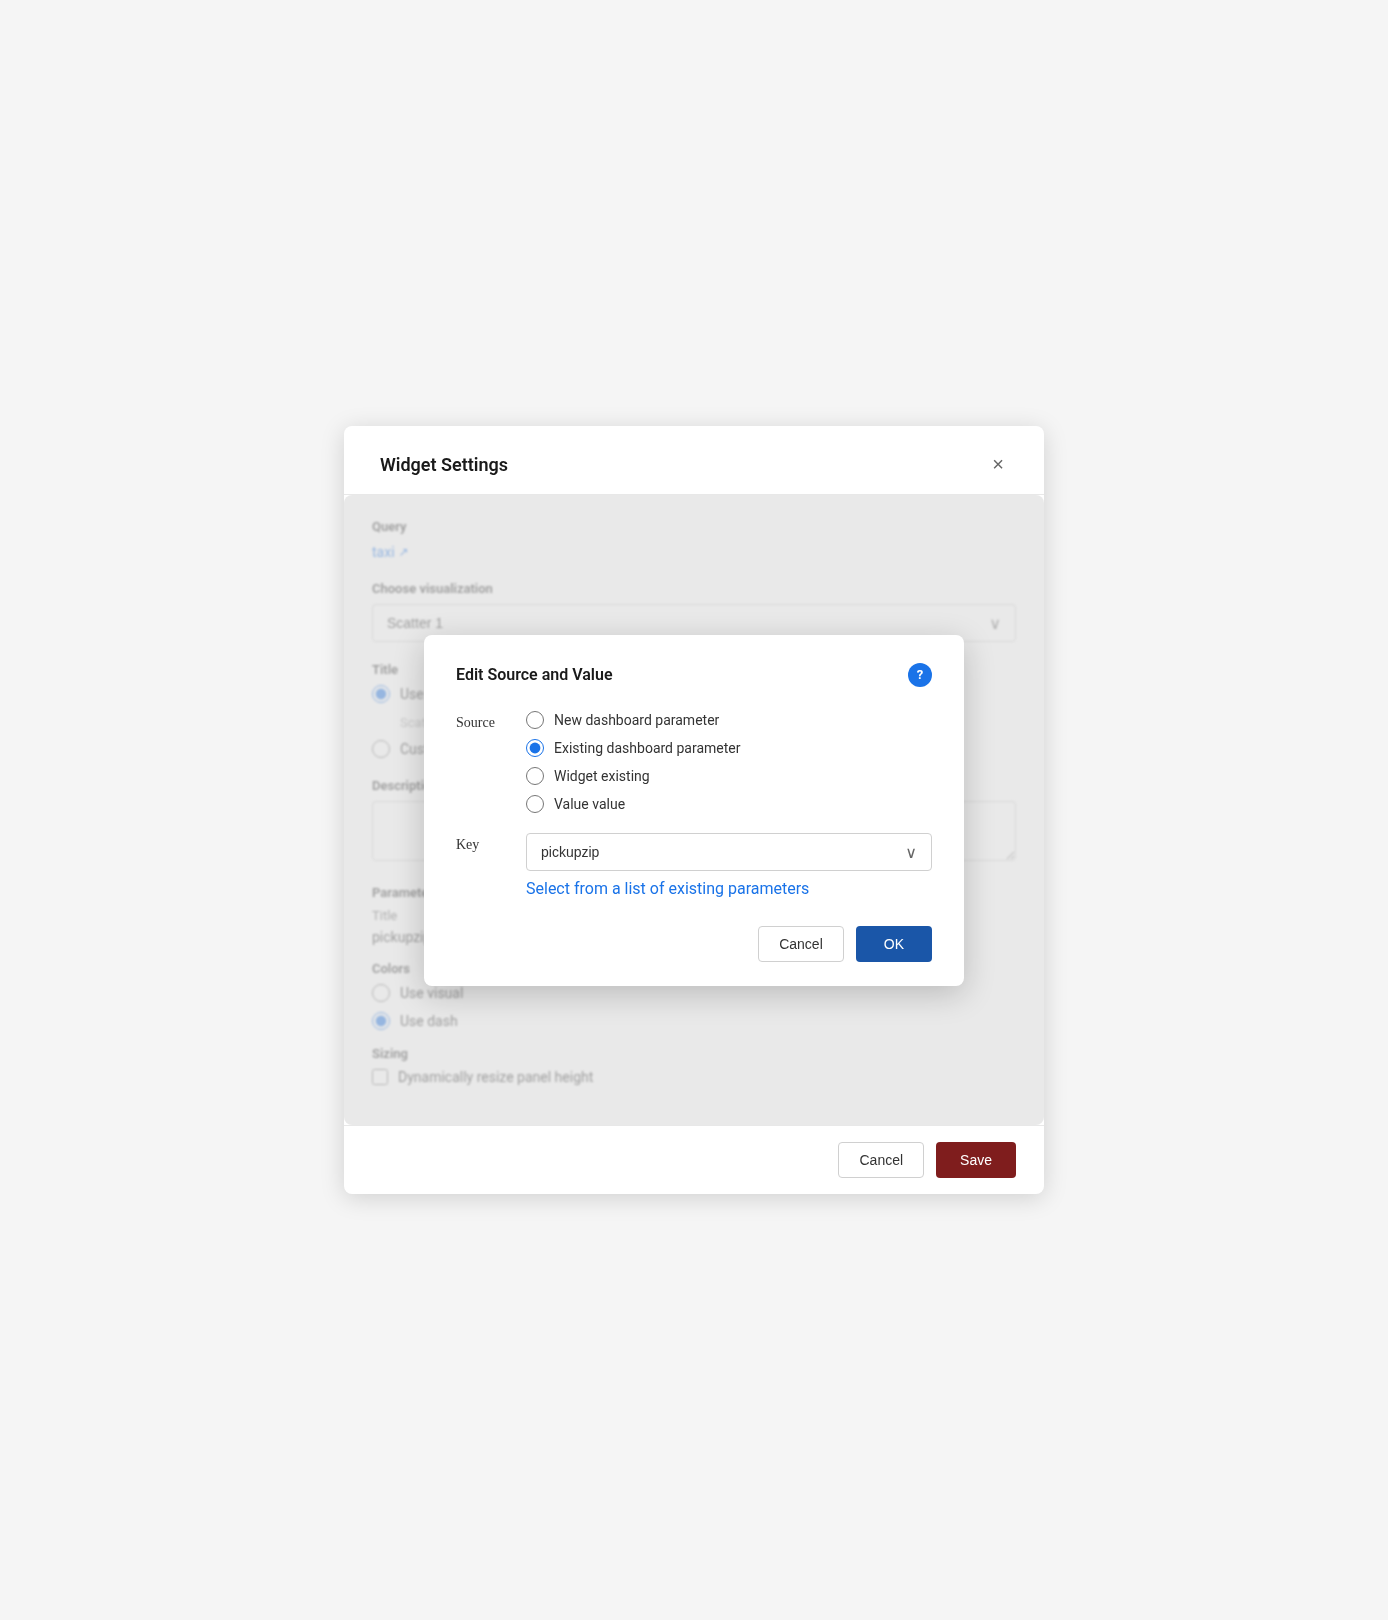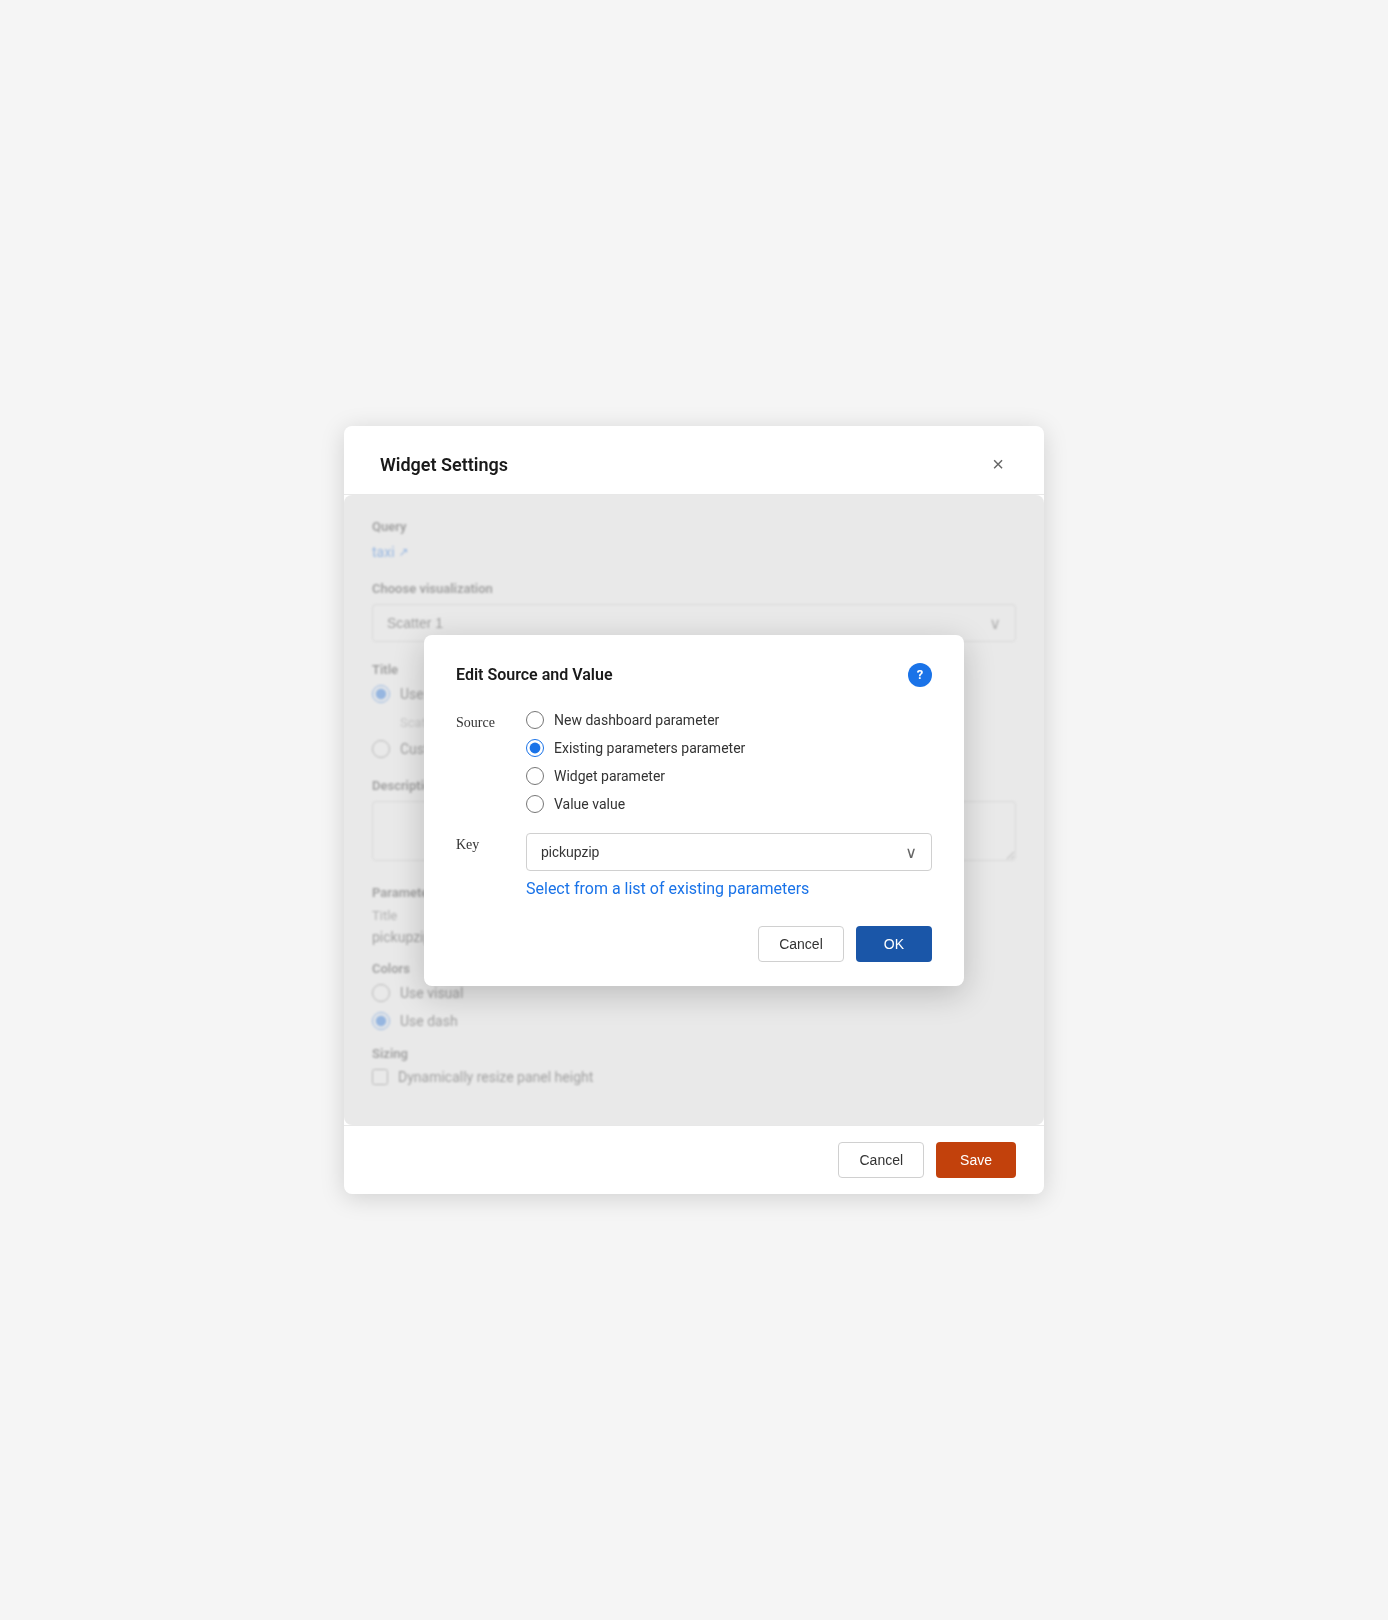--- a/index.html
+++ b/index.html
@@ -488,7 +488,7 @@
               </label>
               <label class="source-option">
                 <input type="radio" name="source" checked="" style="">
-                <span class="source-option-label">Existing parameters parameter</span>
+                <span class="source-option-label">Existing dashboard parameter</span>
               </label>
               <label class="source-option">
                 <input type="radio" name="source" style="">

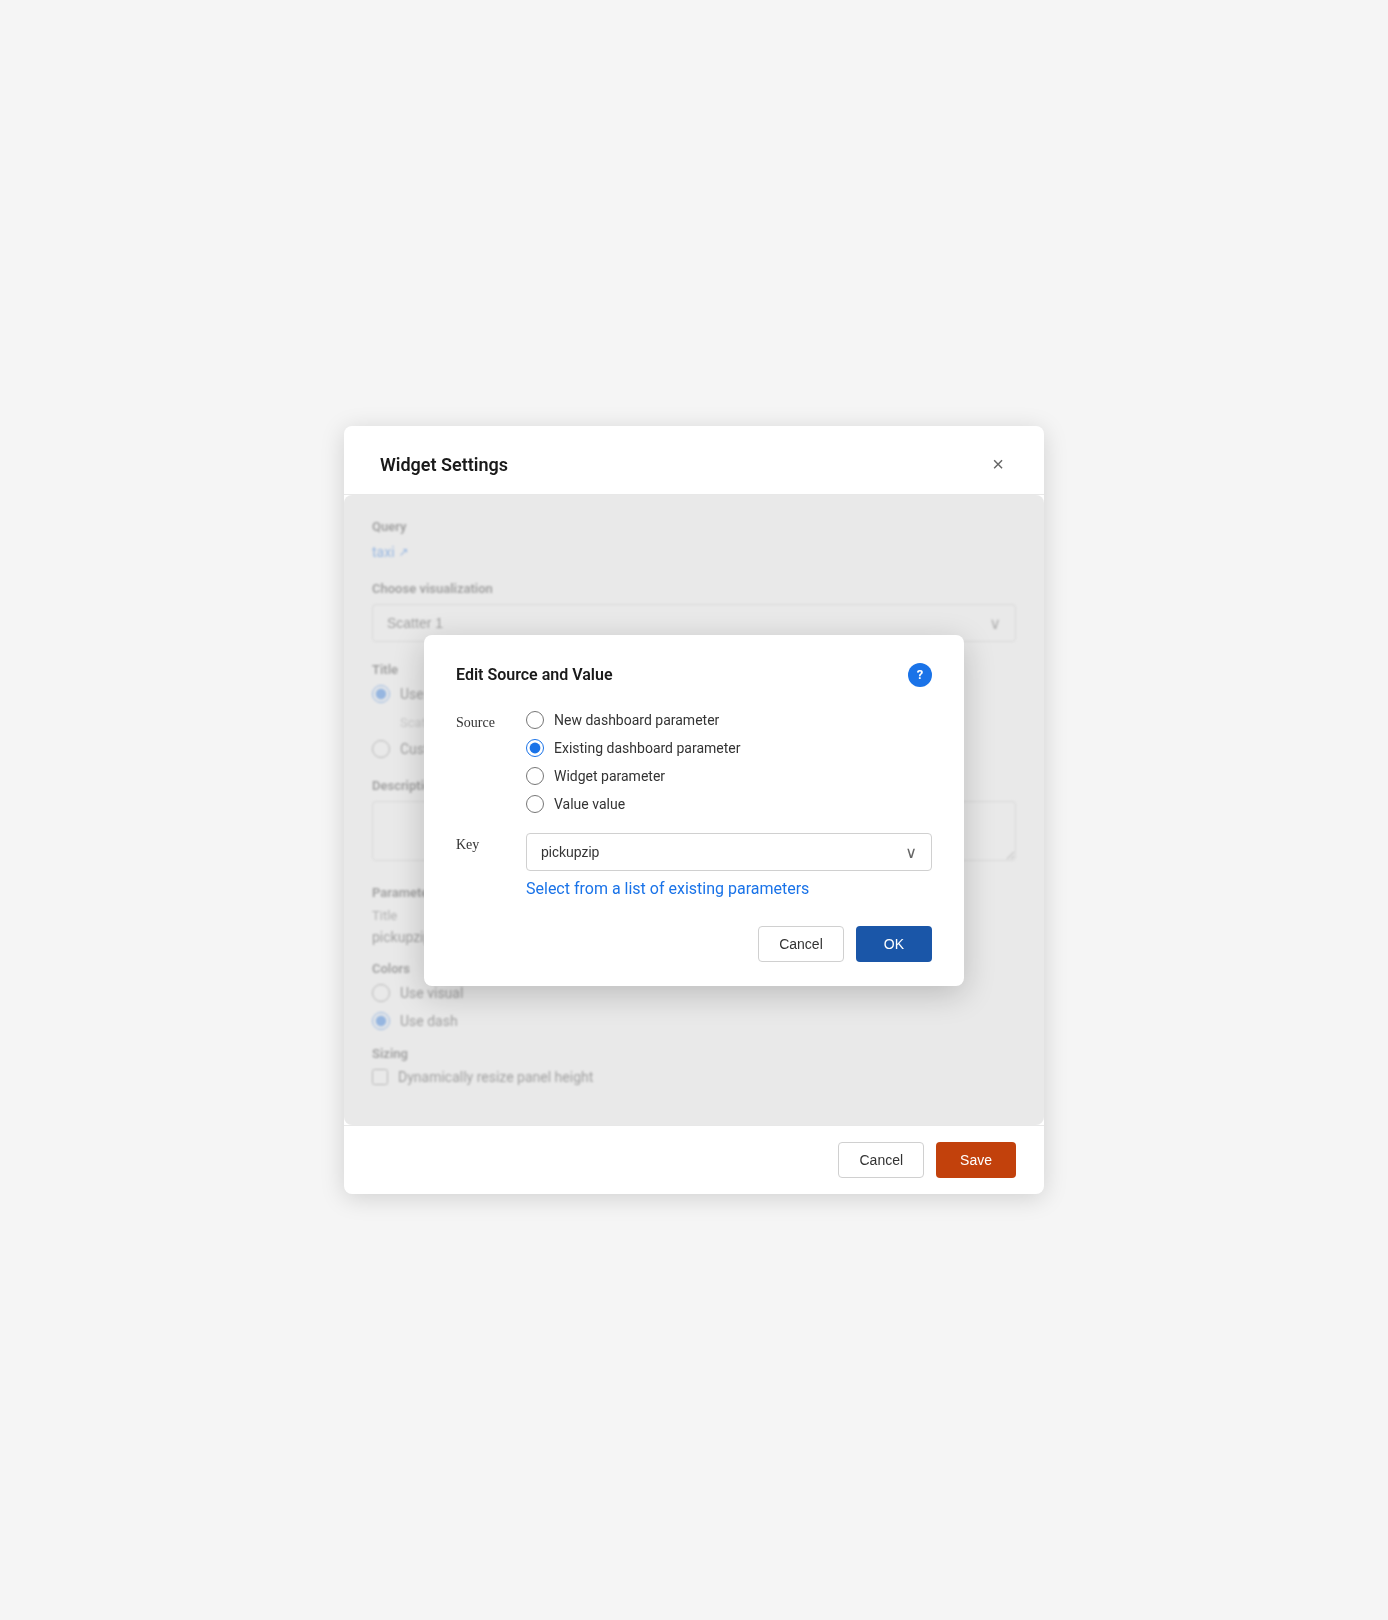--- a/index.html
+++ b/index.html
@@ -492,7 +492,7 @@
               </label>
               <label class="source-option">
                 <input type="radio" name="source" style="">
-                <span class="source-option-label">Widget parameter</span>
+                <span class="source-option-label">Widget existing</span>
               </label>
               <label class="source-option">
                 <input type="radio" name="source" style="">

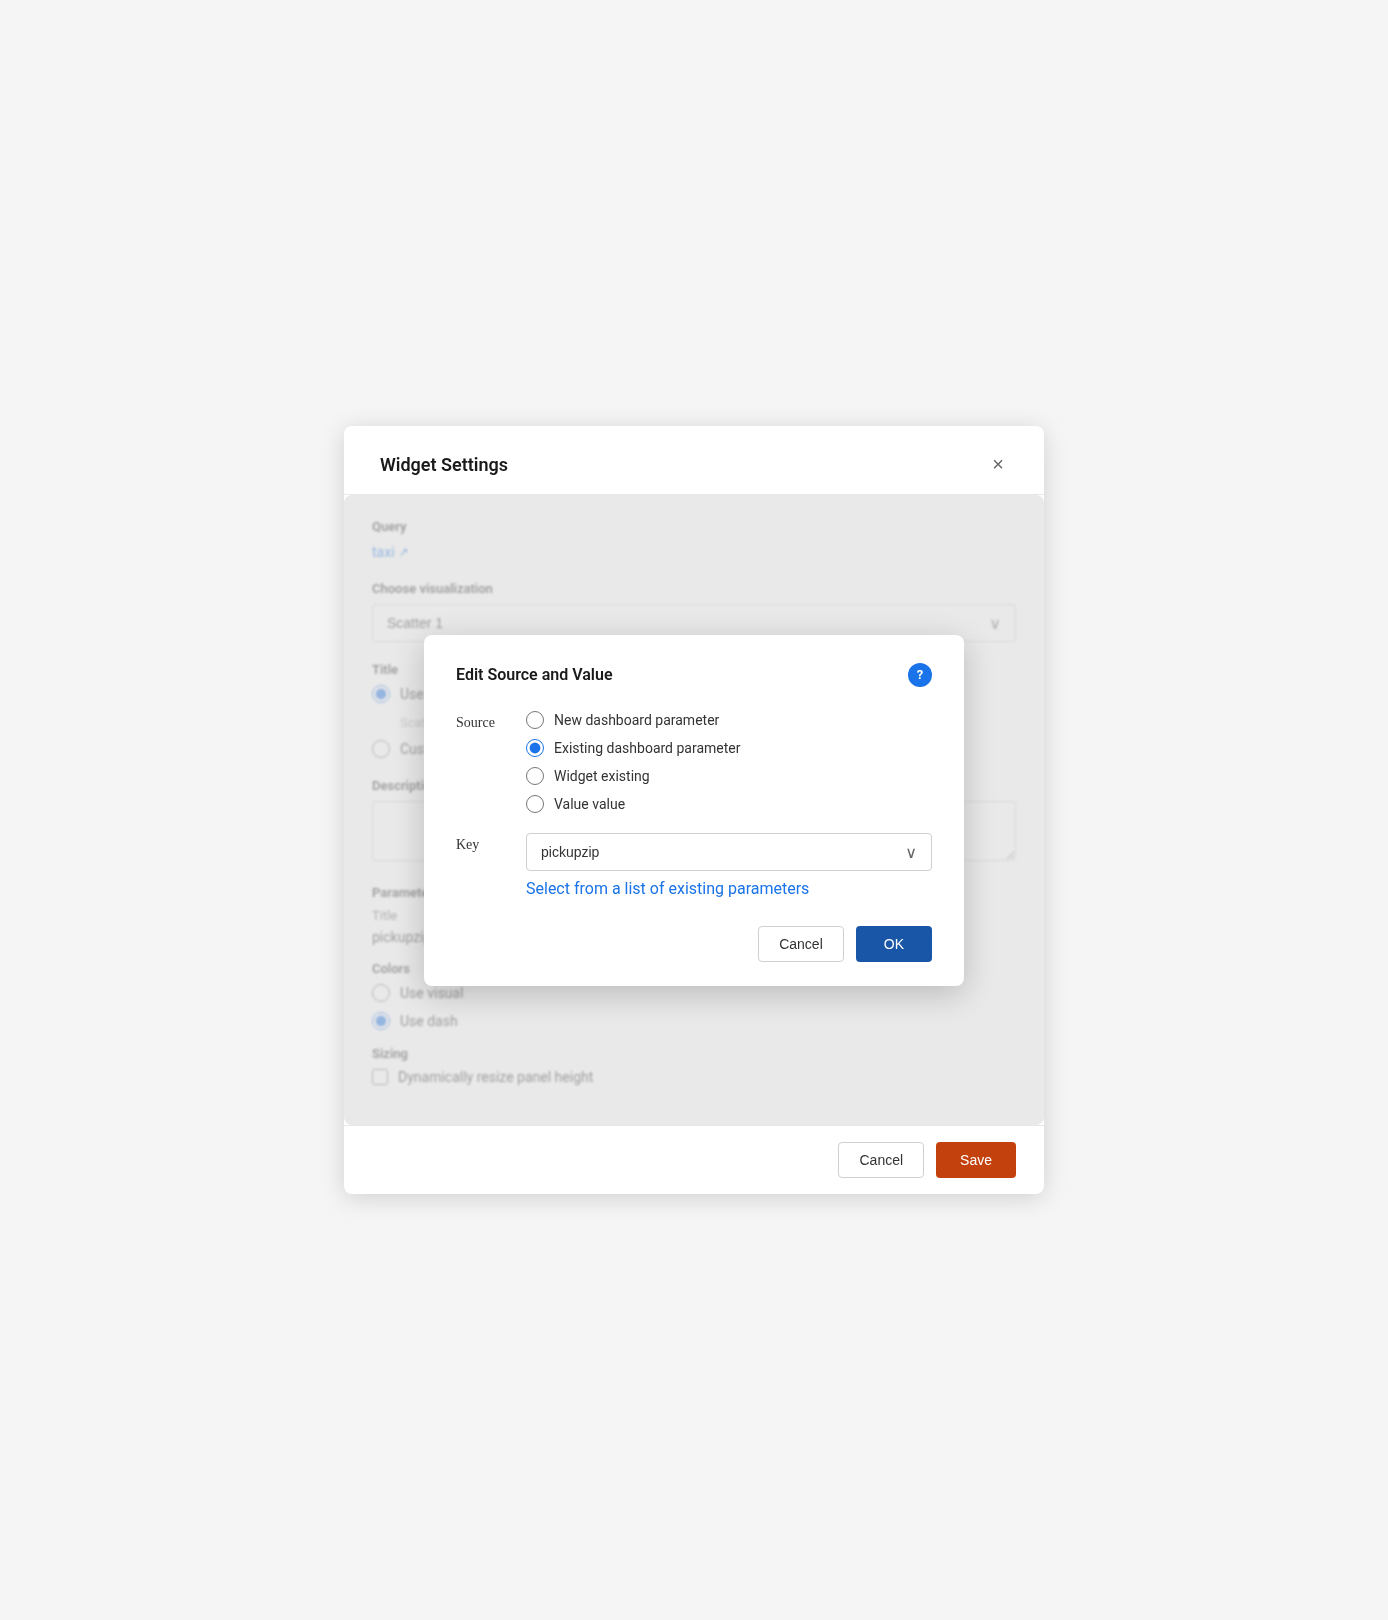--- a/index.html
+++ b/index.html
@@ -216,7 +216,7 @@
     }
 
     .btn-save {
-      background: #c2410c;
+      background: #7f1d1d;
       border: none;
       border-radius: 4px;
       padding: 9px 24px;

